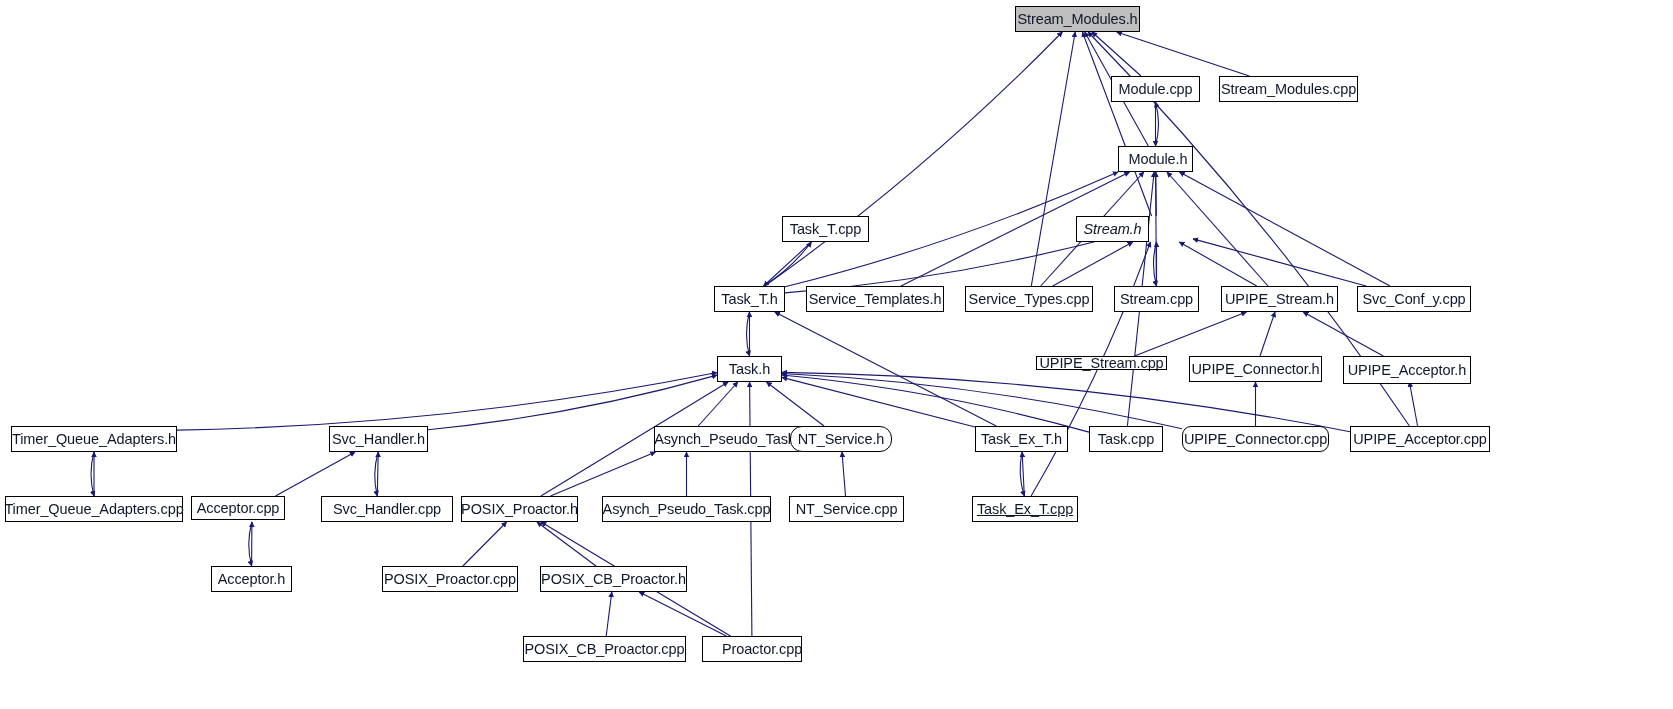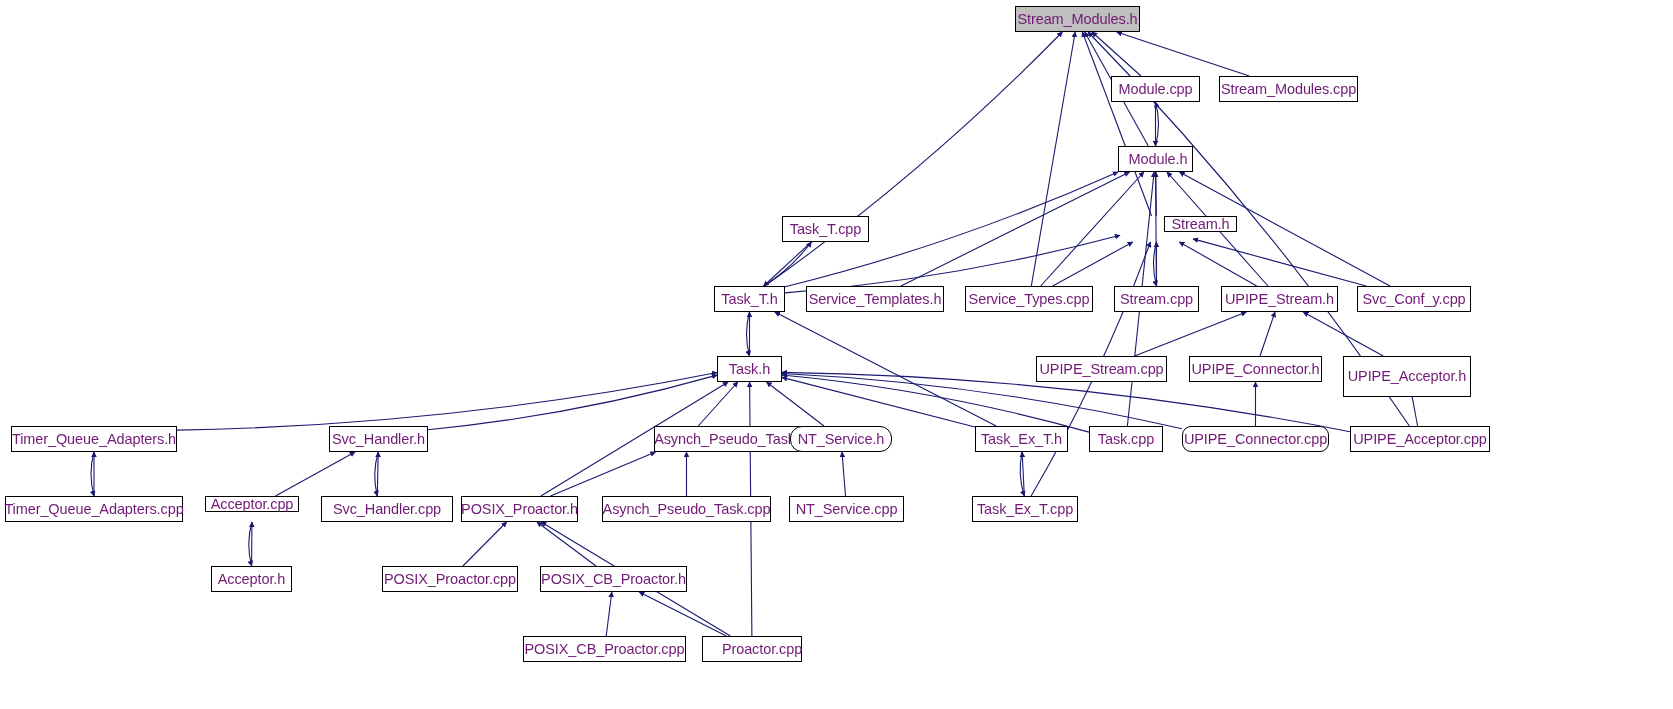--- a/index.html
+++ b/index.html
@@ -28,7 +28,7 @@
     box-sizing: border-box;
     border: 1px solid #000000;
     background: #ffffff;
-    color: #701a75;
+    color: #0f172a;
     font-size: 14.5px;
     line-height: 1;
     display: flex;

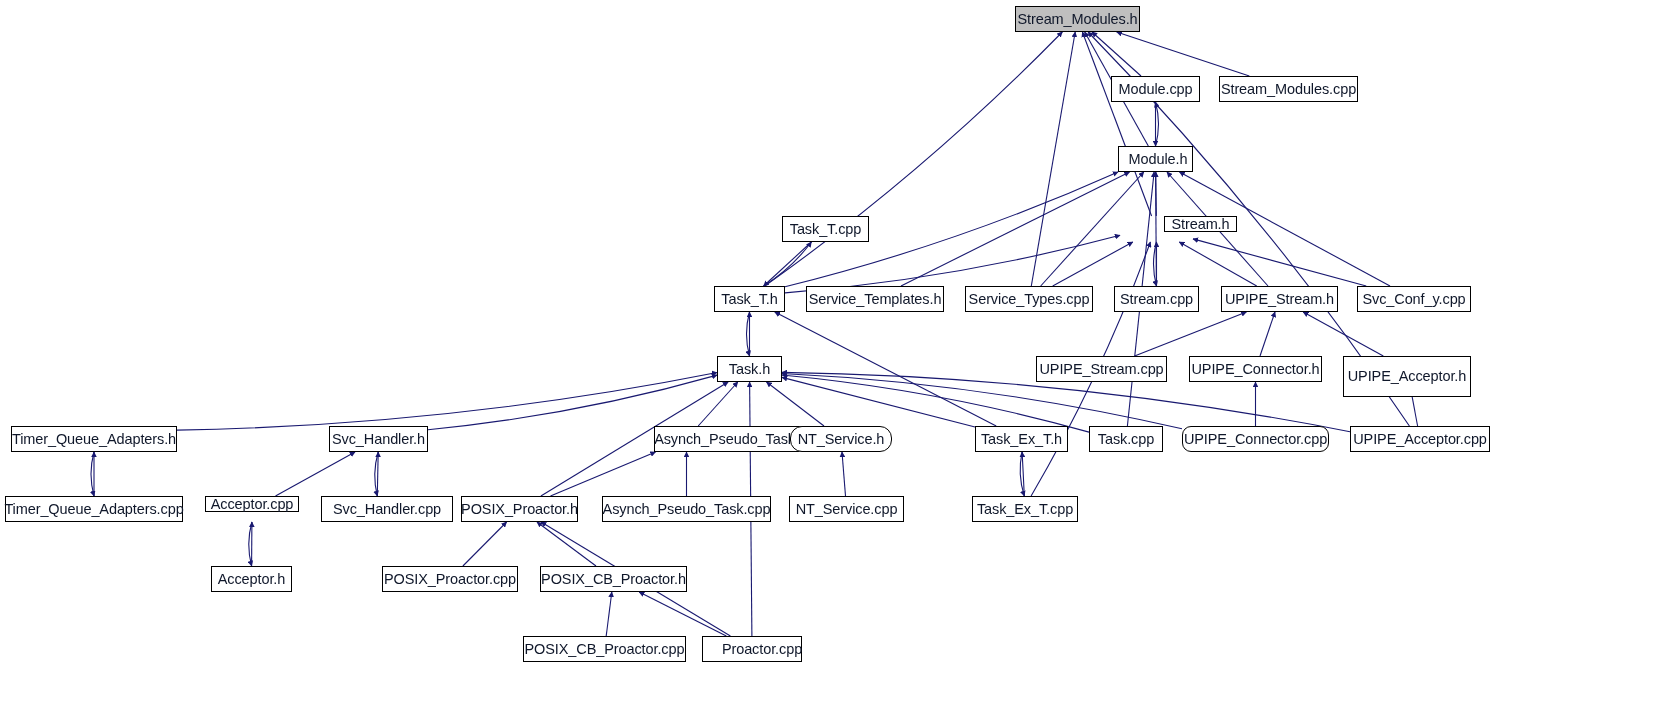--- a/index.html
+++ b/index.html
@@ -124,7 +124,7 @@
       <div class="node" style="left: 1219px; top: 76px; width: 139px; height: 26px;">Stream_Modules.cpp</div>
       <div class="node" style="left: 1118px; top: 146px; width: 75px; height: 26px; padding-left: 12px;">Module.h</div>
       <div class="node" style="left: 782px; top: 216px; width: 87px; height: 26px;">Task_T.cpp</div>
-      <div class="node" style="left: 1164px; top: 216px; width: 73px; height: 16px;">Stream.h</div>
+      <div class="node" style="left: 1076px; top: 216px; width: 73px; height: 26px; font-style: italic;">Stream.h</div>
       <div class="node" style="left: 714px; top: 286px; width: 71px; height: 26px;">Task_T.h</div>
       <div class="node" style="left: 806px; top: 286px; width: 138px; height: 26px;">Service_Templates.h</div>
       <div class="node" style="left: 965px; top: 286px; width: 128px; height: 26px;">Service_Types.cpp</div>

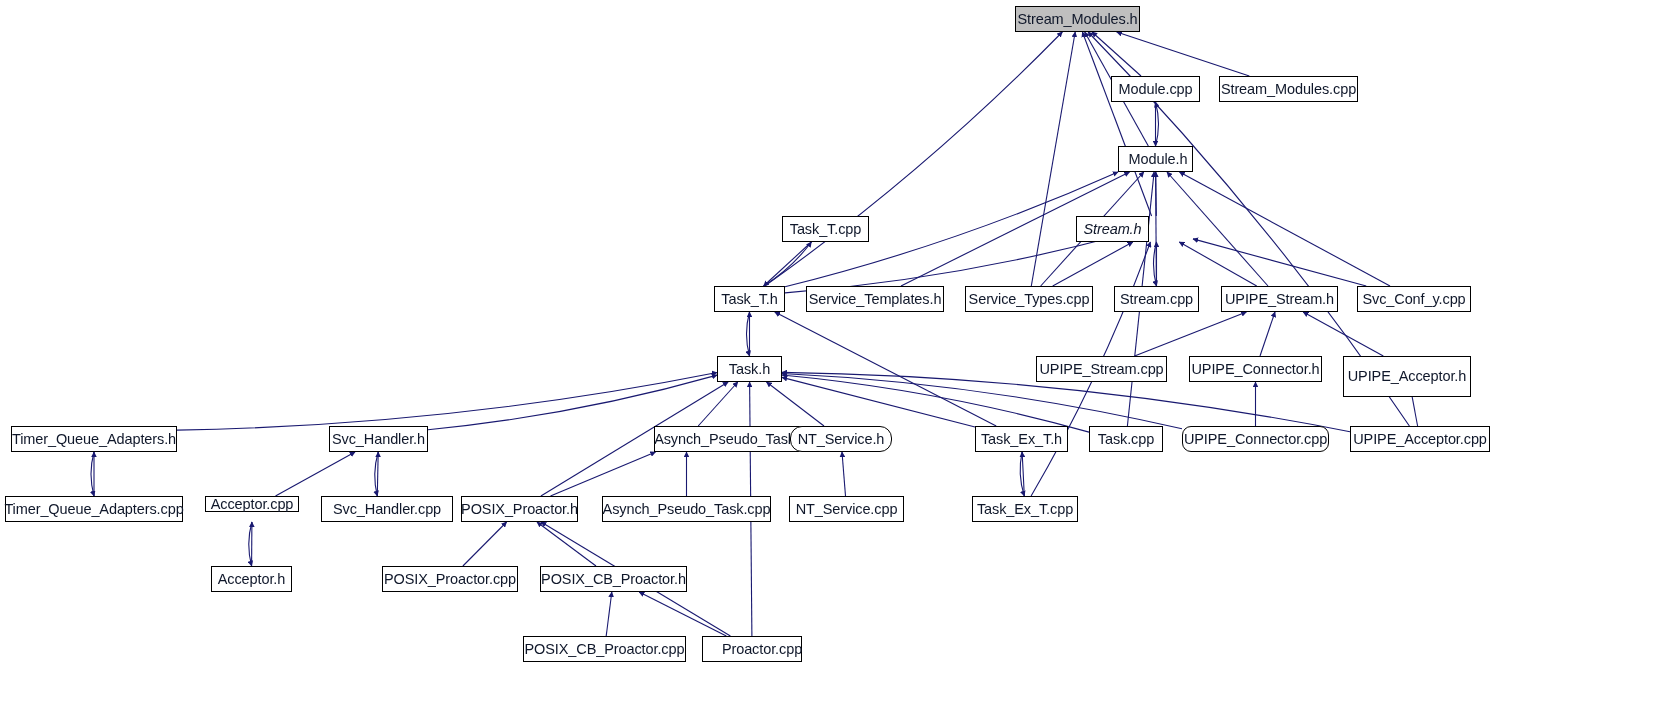--- a/index.html
+++ b/index.html
@@ -132,7 +132,7 @@
       <div class="node" style="left: 1221px; top: 286px; width: 117px; height: 26px;">UPIPE_Stream.h</div>
       <div class="node" style="left: 1357px; top: 286px; width: 114px; height: 26px;">Svc_Conf_y.cpp</div>
       <div class="node" style="left: 717px; top: 356px; width: 65px; height: 26px;">Task.h</div>
-      <div class="node" style="left: 1036px; top: 356px; width: 131px; height: 26px;">UPIPE_Stream.cpp</div>
+      <div class="node" style="left: 1036px; top: 356px; width: 131px; height: 14px;">UPIPE_Stream.cpp</div>
       <div class="node" style="left: 1189px; top: 356px; width: 133px; height: 26px;">UPIPE_Connector.h</div>
       <div class="node" style="left: 1343px; top: 356px; width: 128px; height: 41px;">UPIPE_Acceptor.h</div>
       <div class="node" style="left: 11px; top: 426px; width: 166px; height: 26px;">Timer_Queue_Adapters.h</div>

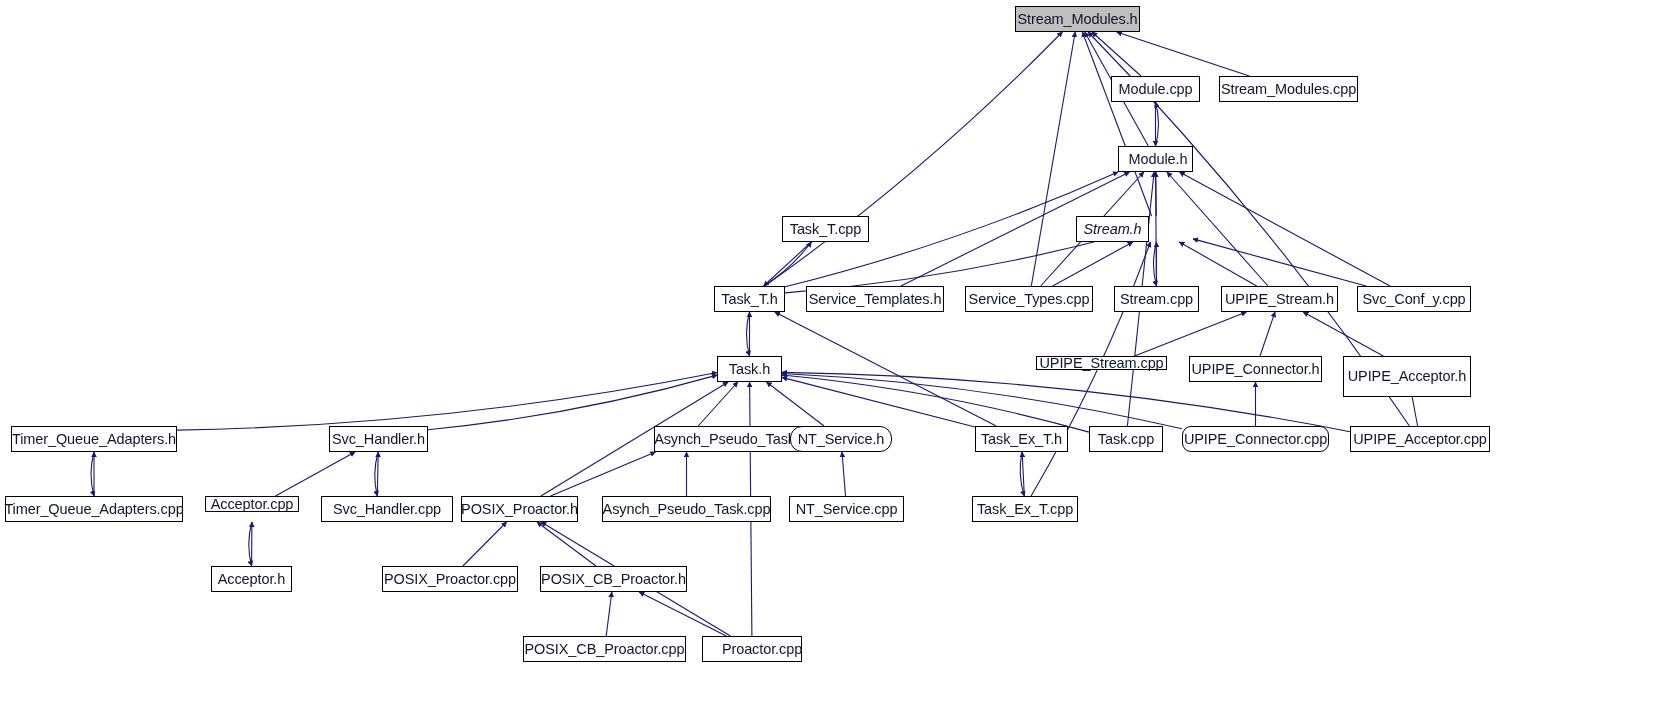--- a/index.html
+++ b/index.html
@@ -134,7 +134,7 @@
       <div class="node" style="left: 717px; top: 356px; width: 65px; height: 26px;">Task.h</div>
       <div class="node" style="left: 1036px; top: 356px; width: 131px; height: 14px;">UPIPE_Stream.cpp</div>
       <div class="node" style="left: 1189px; top: 356px; width: 133px; height: 26px;">UPIPE_Connector.h</div>
-      <div class="node" style="left: 1343px; top: 356px; width: 128px; height: 41px;">UPIPE_Acceptor.h</div>
+      <div class="node" style="left: 1343px; top: 356px; width: 128px; height: 28px;">UPIPE_Acceptor.h</div>
       <div class="node" style="left: 11px; top: 426px; width: 166px; height: 26px;">Timer_Queue_Adapters.h</div>
       <div class="node" style="left: 329px; top: 426px; width: 99px; height: 26px;">Svc_Handler.h</div>
       <div class="node" style="left: 610px; top: 426px; width: 153px; height: 26px; margin-left: 44px;">Asynch_Pseudo_Task.h</div>

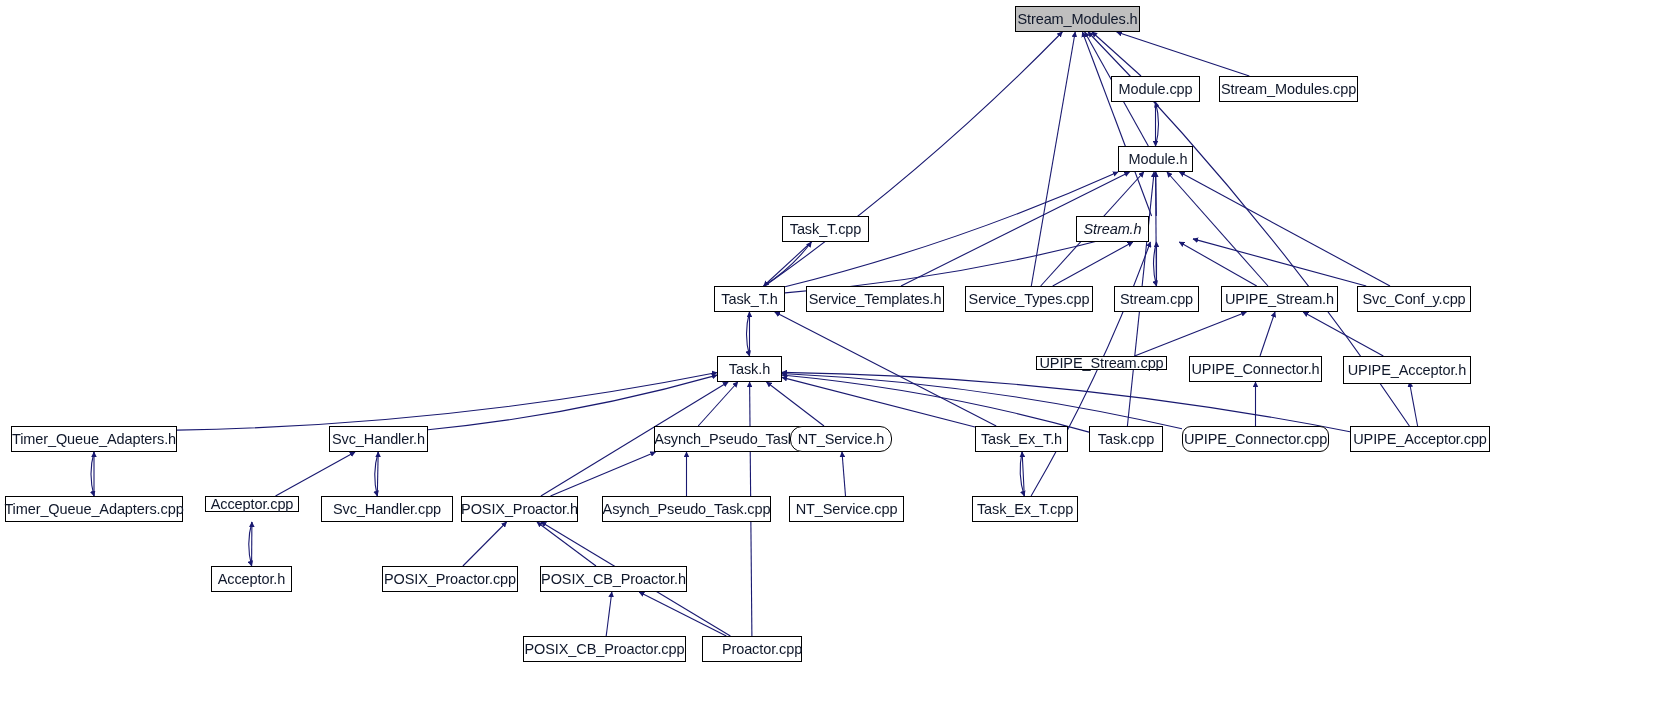--- a/index.html
+++ b/index.html
@@ -144,7 +144,7 @@
       <div class="node" style="left: 1182px; top: 426px; width: 147px; height: 26px; border-radius: 9px;">UPIPE_Connector.cpp</div>
       <div class="node" style="left: 1350px; top: 426px; width: 140px; height: 26px;">UPIPE_Acceptor.cpp</div>
       <div class="node" style="left: 5px; top: 496px; width: 178px; height: 26px;">Timer_Queue_Adapters.cpp</div>
-      <div class="node" style="left: 205px; top: 496px; width: 94px; height: 16px;">Acceptor.cpp</div>
+      <div class="node" style="left: 191px; top: 496px; width: 94px; height: 24px;">Acceptor.cpp</div>
       <div class="node" style="left: 321px; top: 496px; width: 132px; height: 26px;">Svc_Handler.cpp</div>
       <div class="node" style="left: 461px; top: 496px; width: 117px; height: 26px;">POSIX_Proactor.h</div>
       <div class="node" style="left: 602px; top: 496px; width: 169px; height: 26px;">Asynch_Pseudo_Task.cpp</div>

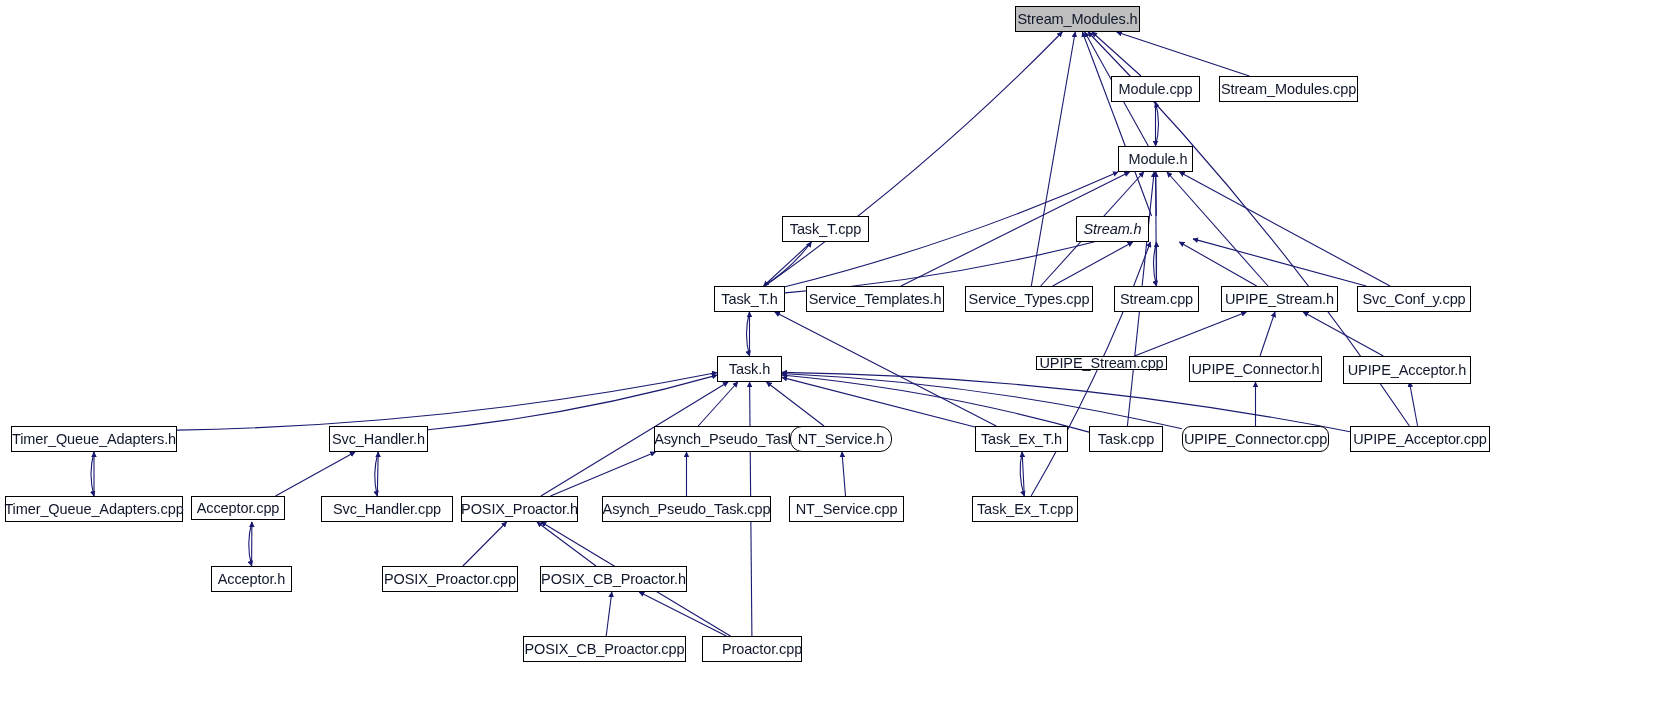--- a/index.html
+++ b/index.html
@@ -149,7 +149,7 @@
       <div class="node" style="left: 461px; top: 496px; width: 117px; height: 26px;">POSIX_Proactor.h</div>
       <div class="node" style="left: 602px; top: 496px; width: 169px; height: 26px;">Asynch_Pseudo_Task.cpp</div>
       <div class="node" style="left: 789px; top: 496px; width: 115px; height: 26px;">NT_Service.cpp</div>
-      <div class="node" style="left: 972px; top: 496px; width: 106px; height: 26px;">Task_Ex_T.cpp</div>
+      <div class="node" style="left: 972px; top: 496px; width: 106px; height: 26px; text-decoration: underline;">Task_Ex_T.cpp</div>
       <div class="node" style="left: 211px; top: 566px; width: 81px; height: 26px;">Acceptor.h</div>
       <div class="node" style="left: 382px; top: 566px; width: 136px; height: 26px;">POSIX_Proactor.cpp</div>
       <div class="node" style="left: 540px; top: 566px; width: 147px; height: 26px;">POSIX_CB_Proactor.h</div>

